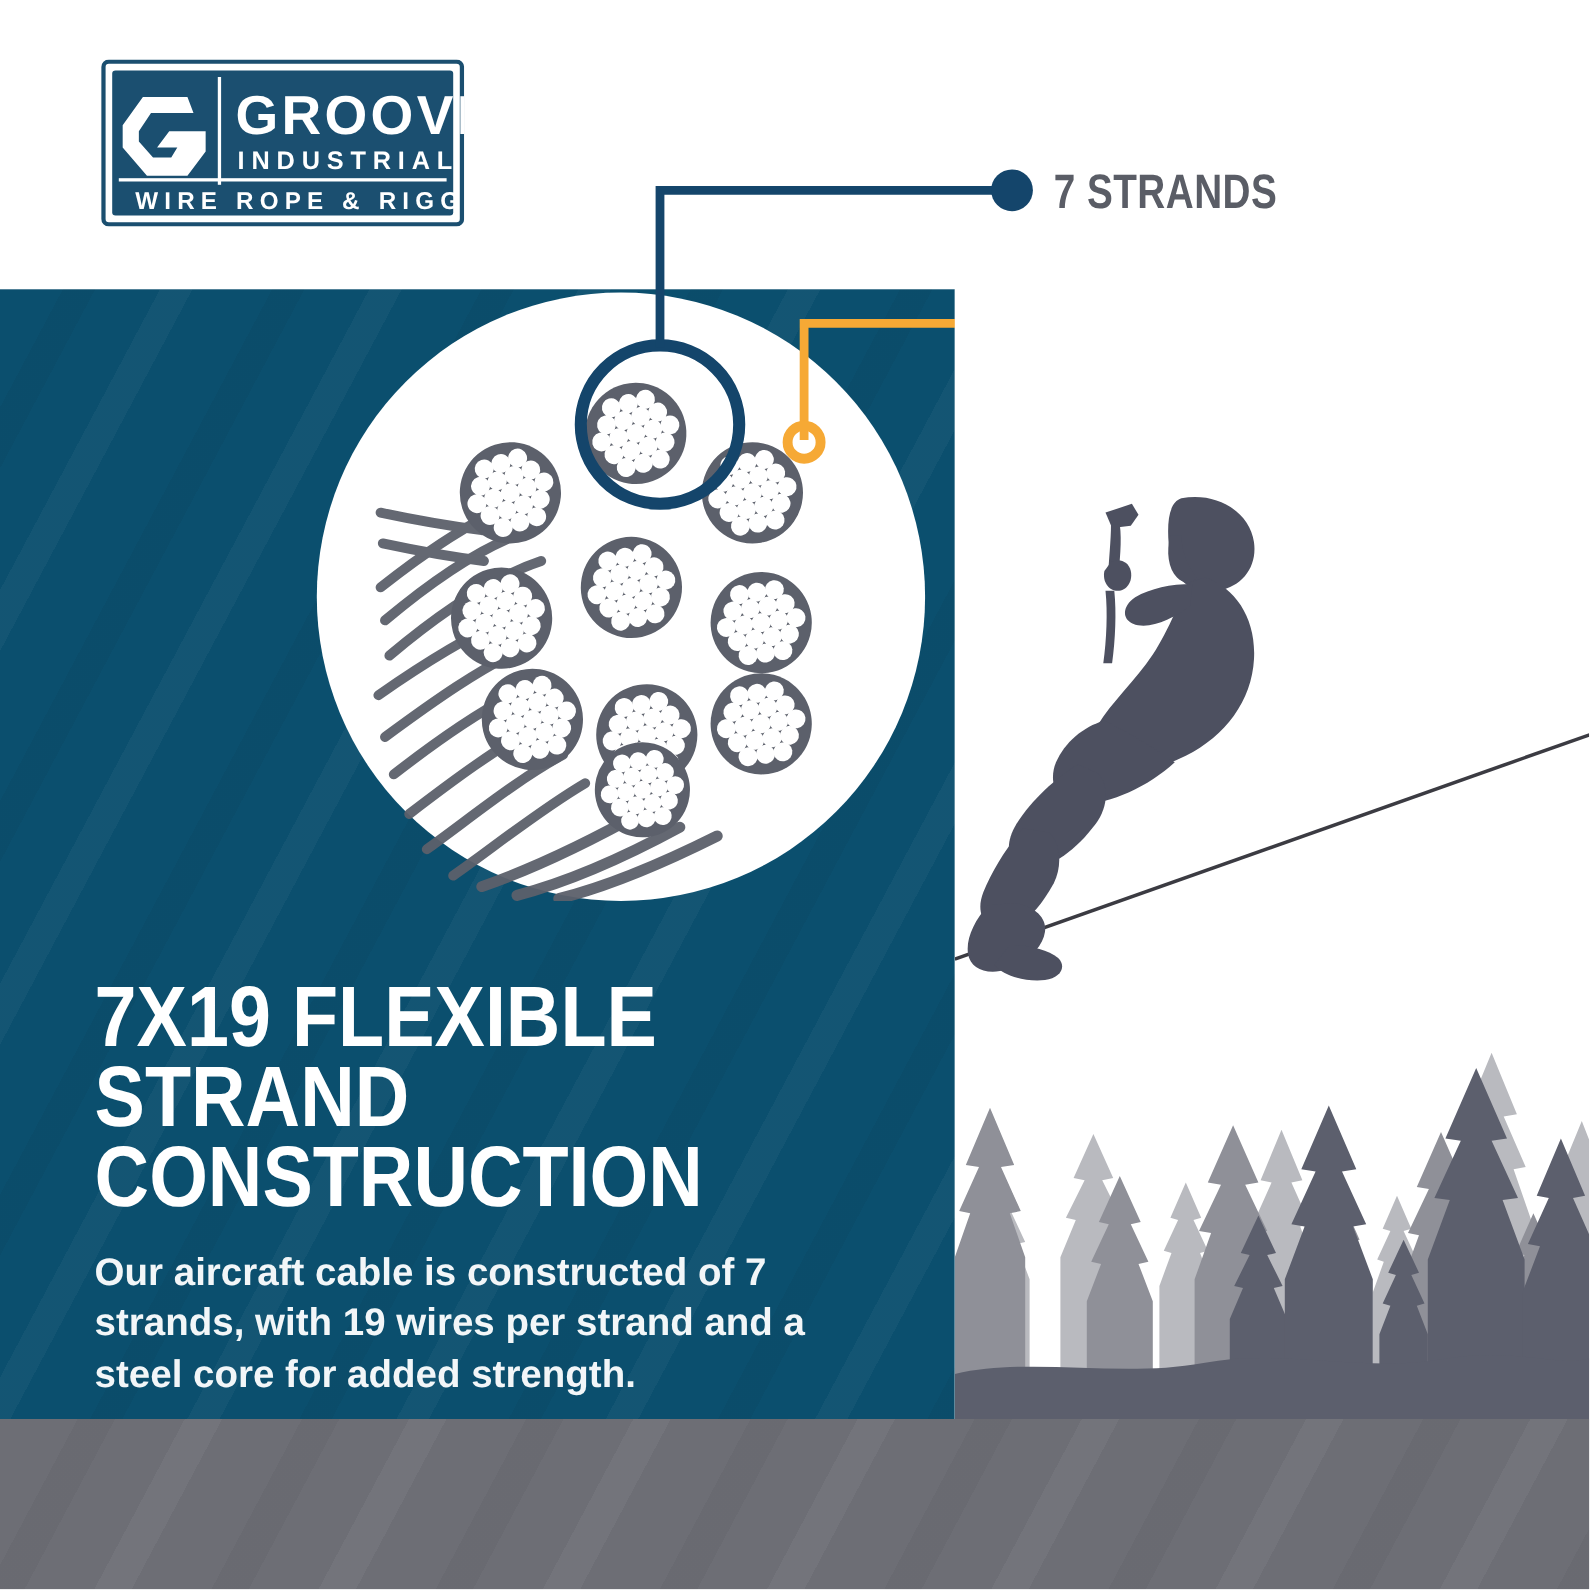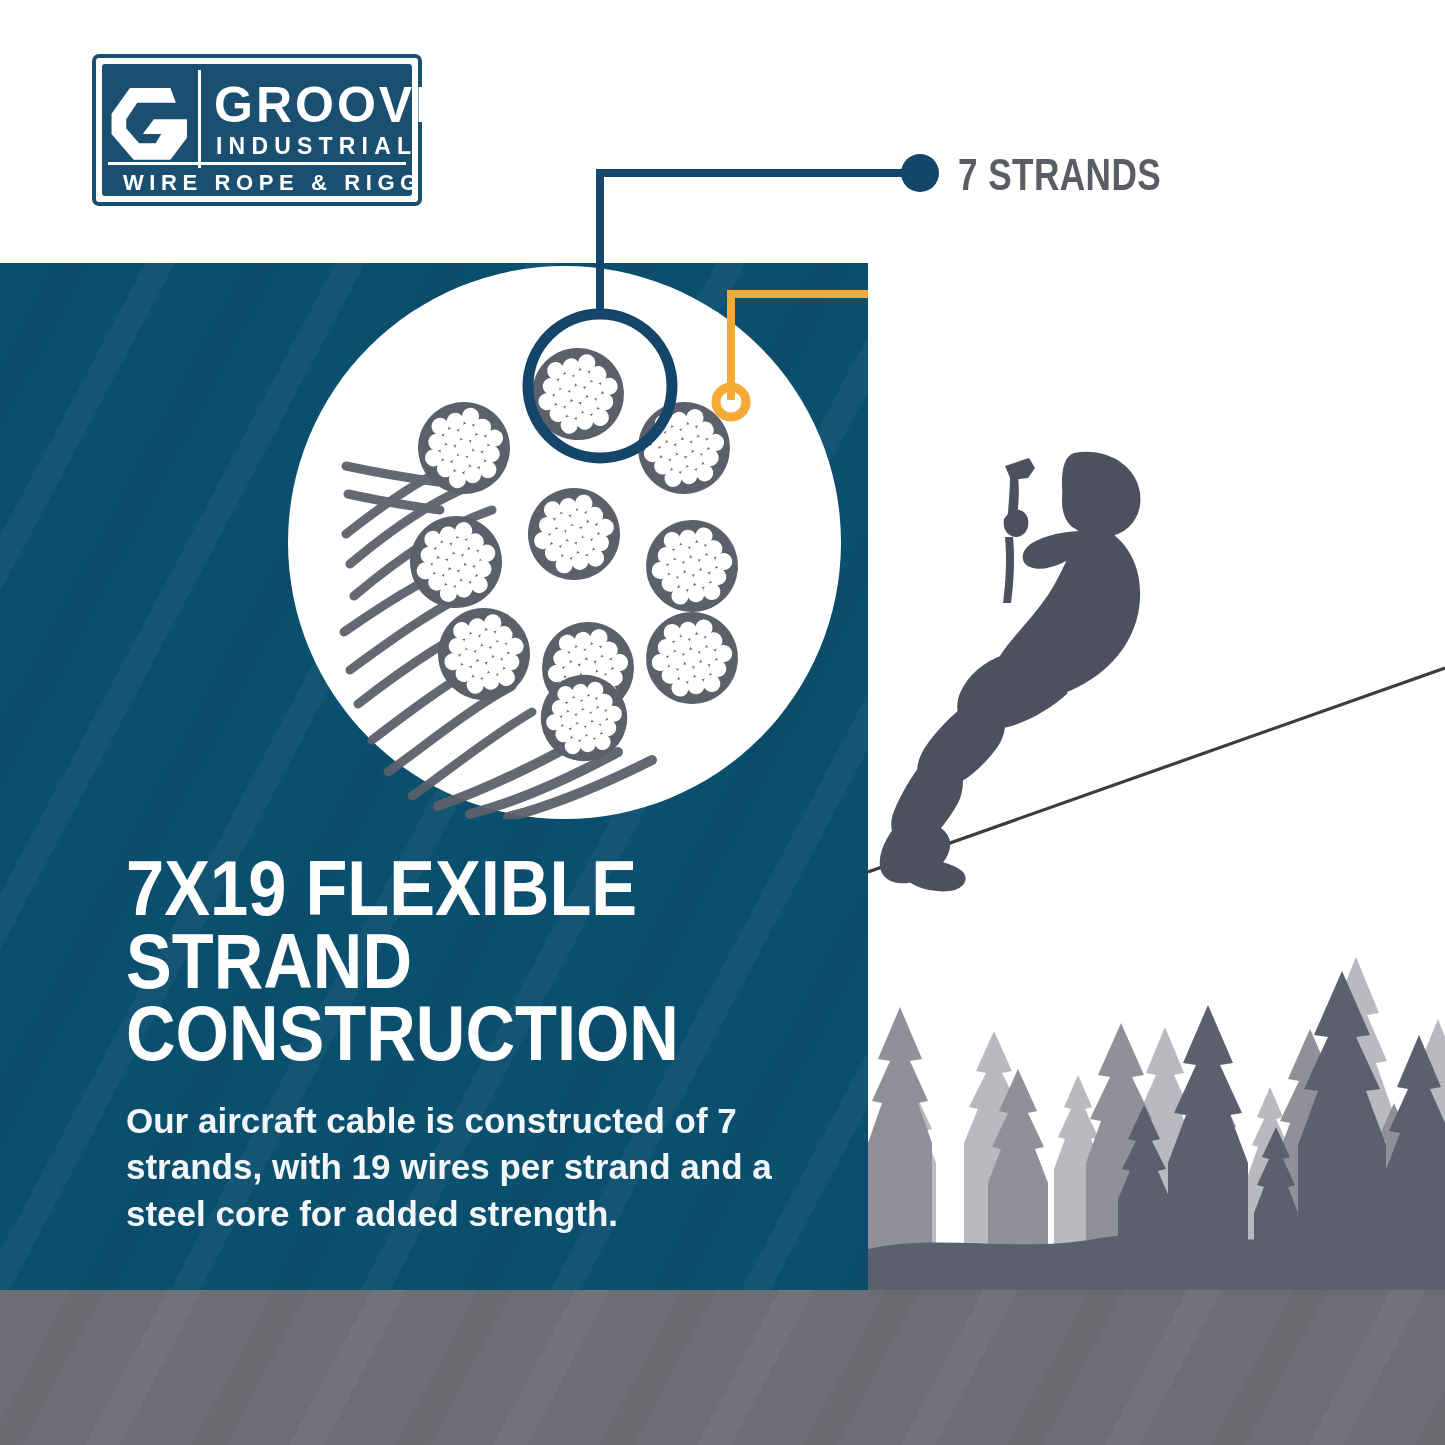--- a/index.html
+++ b/index.html
@@ -39,7 +39,7 @@
   .cl-3{left:958px;top:387px;font-size:44px;transform:scaleX(0.80);}
 
   
-  .headline{position:absolute;left:86px;top:852px;width:760px;color:#ffffff;margin-left:40px;}
+  .headline{position:absolute;left:86px;top:888px;width:760px;color:#ffffff;}
   .headline h1{margin:0;font-weight:700;font-size:78px;line-height:0.93;
       letter-spacing:0px;transform:scaleX(0.88);transform-origin:left top;}
   .headline h1 span{display:block;}

